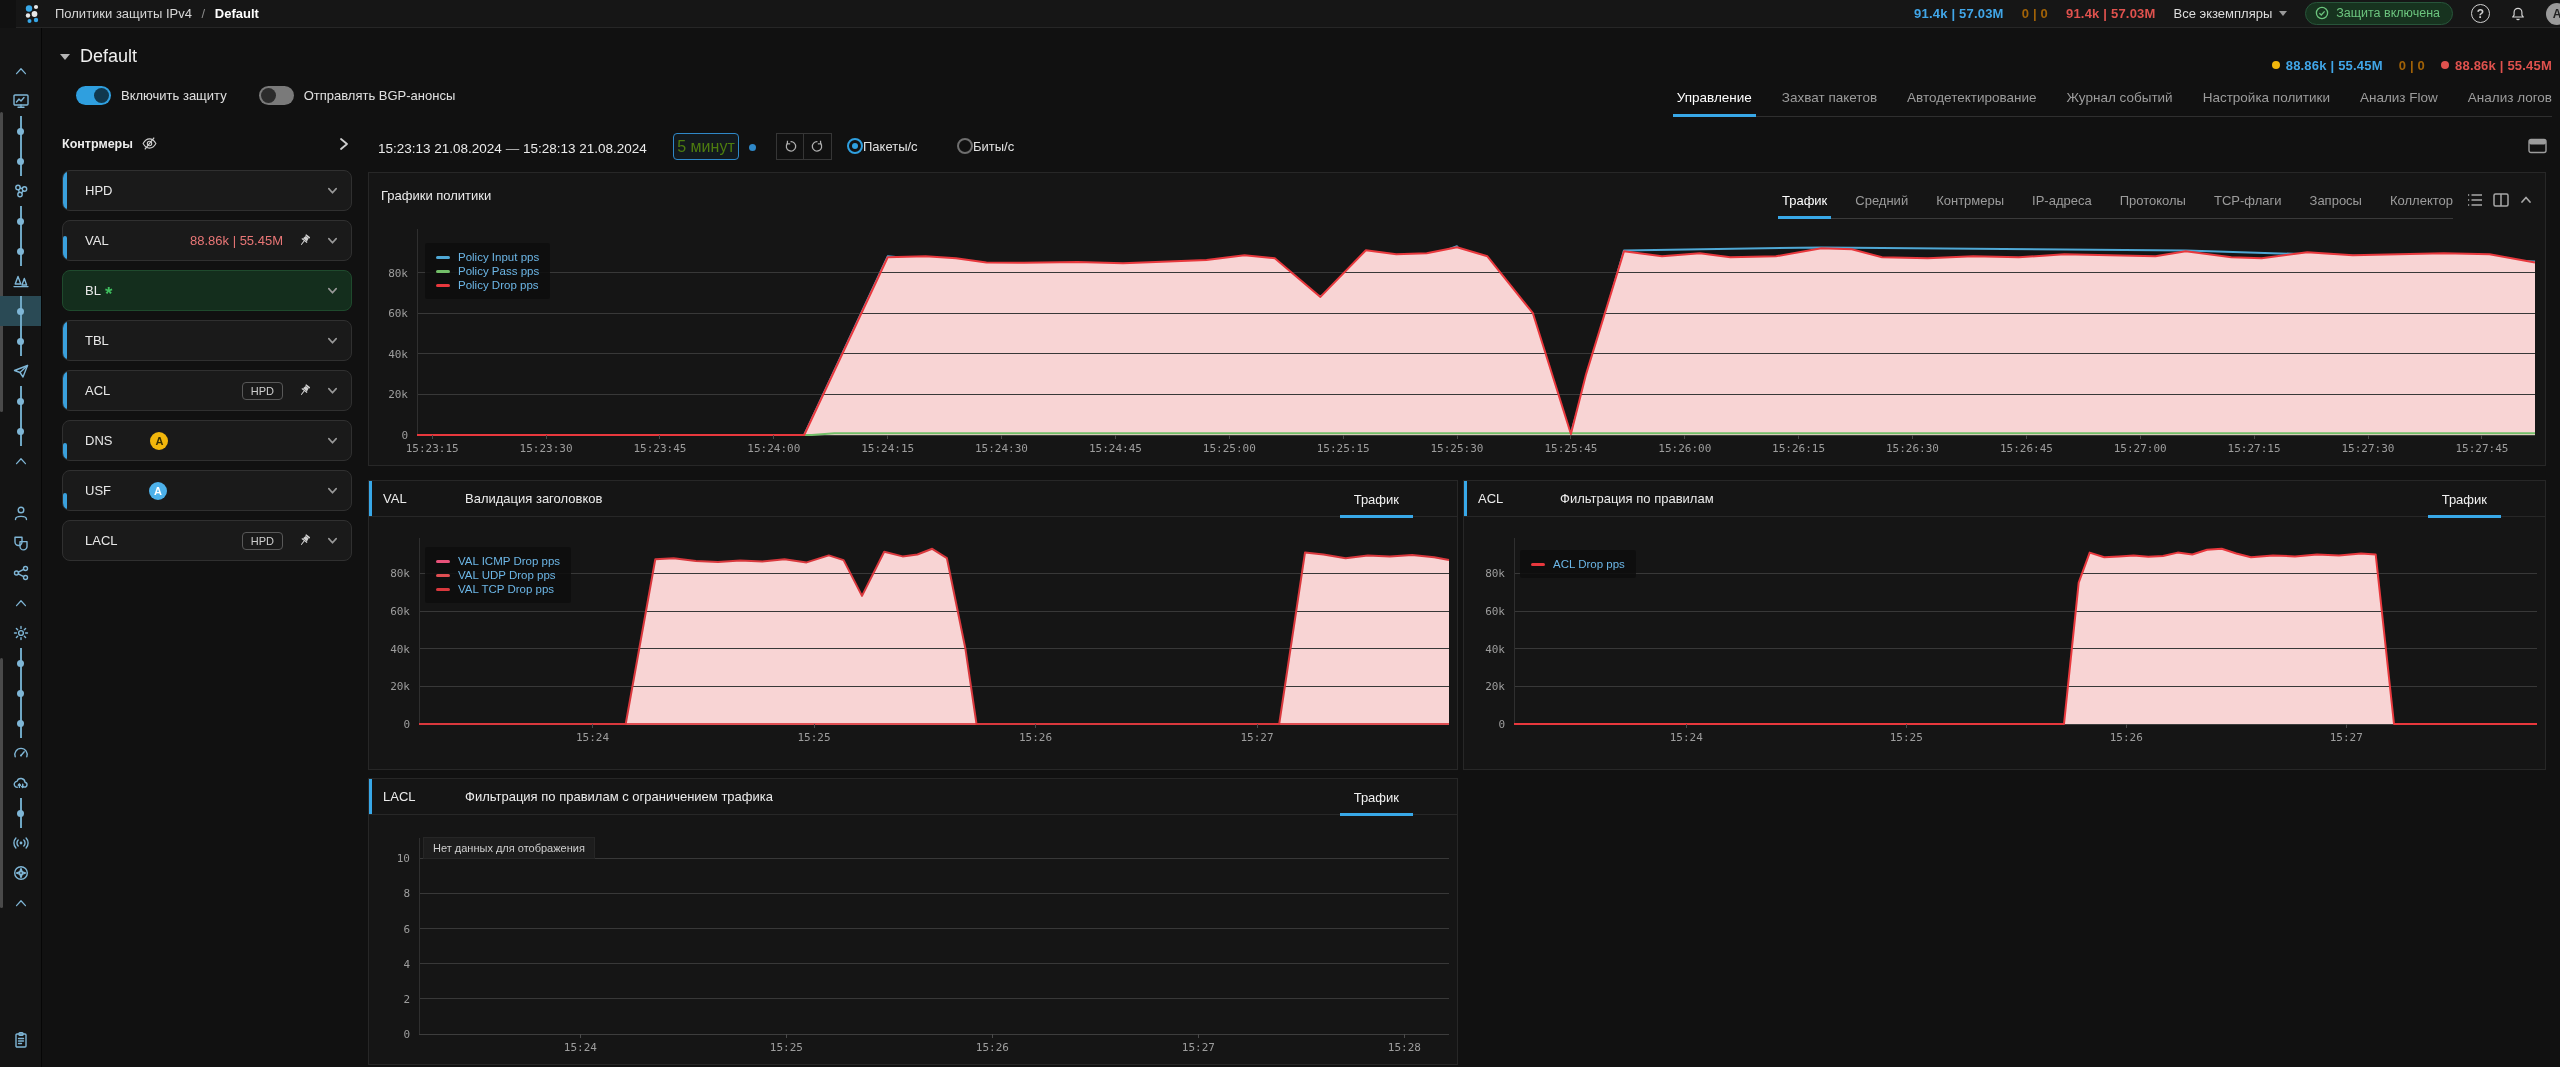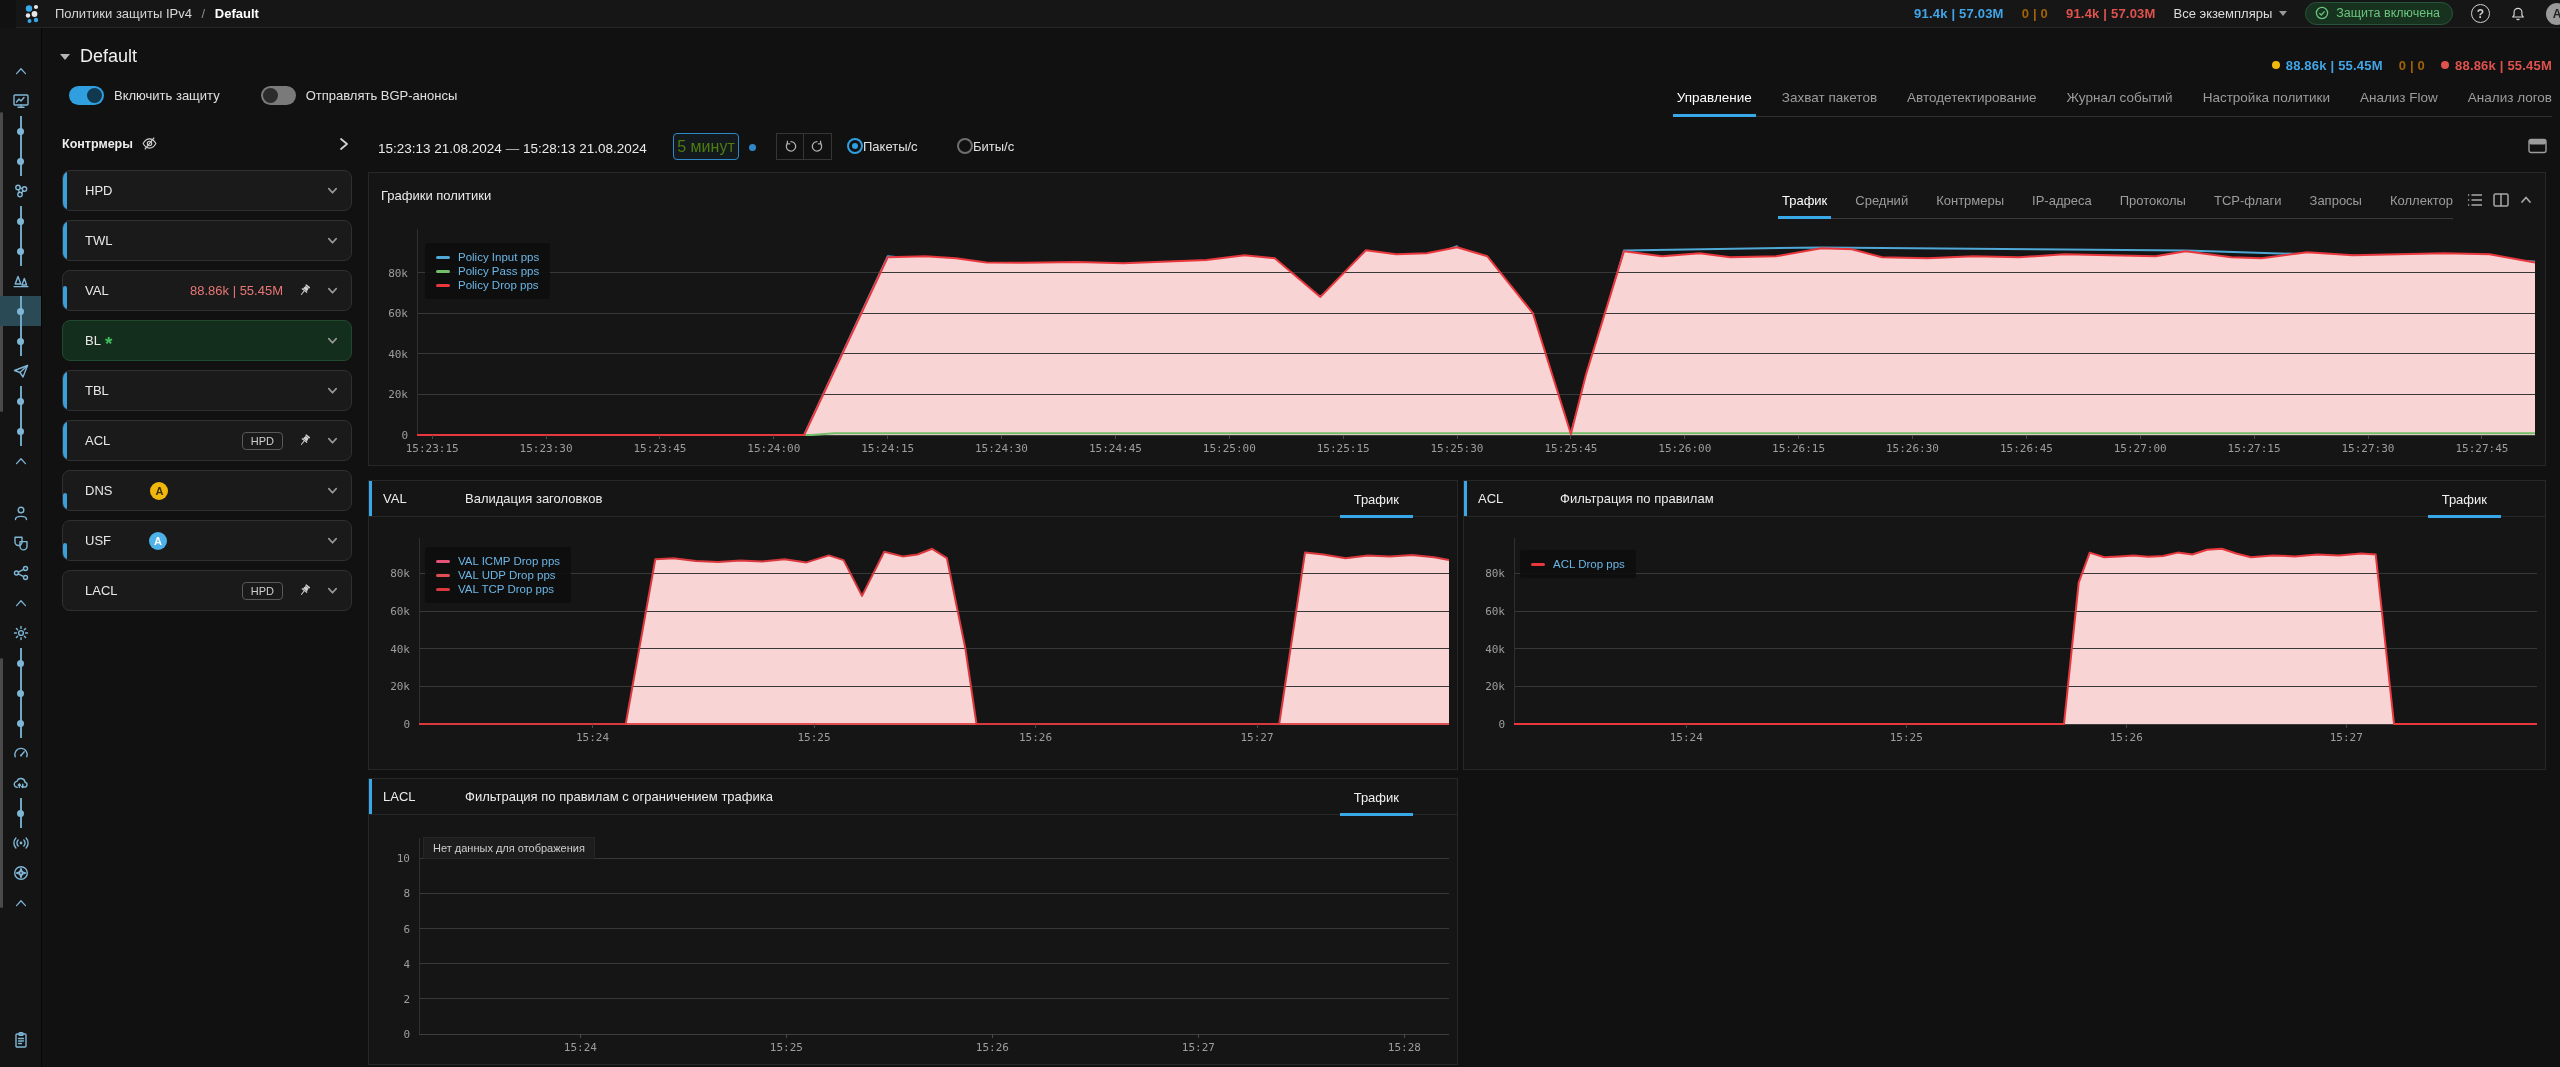--- a/index.html
+++ b/index.html
@@ -41,7 +41,7 @@
   .ptitle{position:absolute;left:60px;top:46px;display:flex;align-items:center;gap:10px;cursor:pointer}
   .ptitle .tri{width:0;height:0;border-left:5px solid transparent;border-right:5px solid transparent;border-top:6px solid #b5b5b5}
   .ptitle .txt{font-size:18px;color:#f0f0f0}
-  .toggles{position:absolute;left:69px;top:86px;display:flex;gap:41px}
+  .toggles{position:absolute;left:76px;top:86px;display:flex;gap:32px}
   .toggle{display:flex;align-items:center;gap:10px;cursor:pointer}
   .tgl{width:35px;height:19px;border-radius:10px;position:relative}
   .tgl.on{background:#2f9fdf}

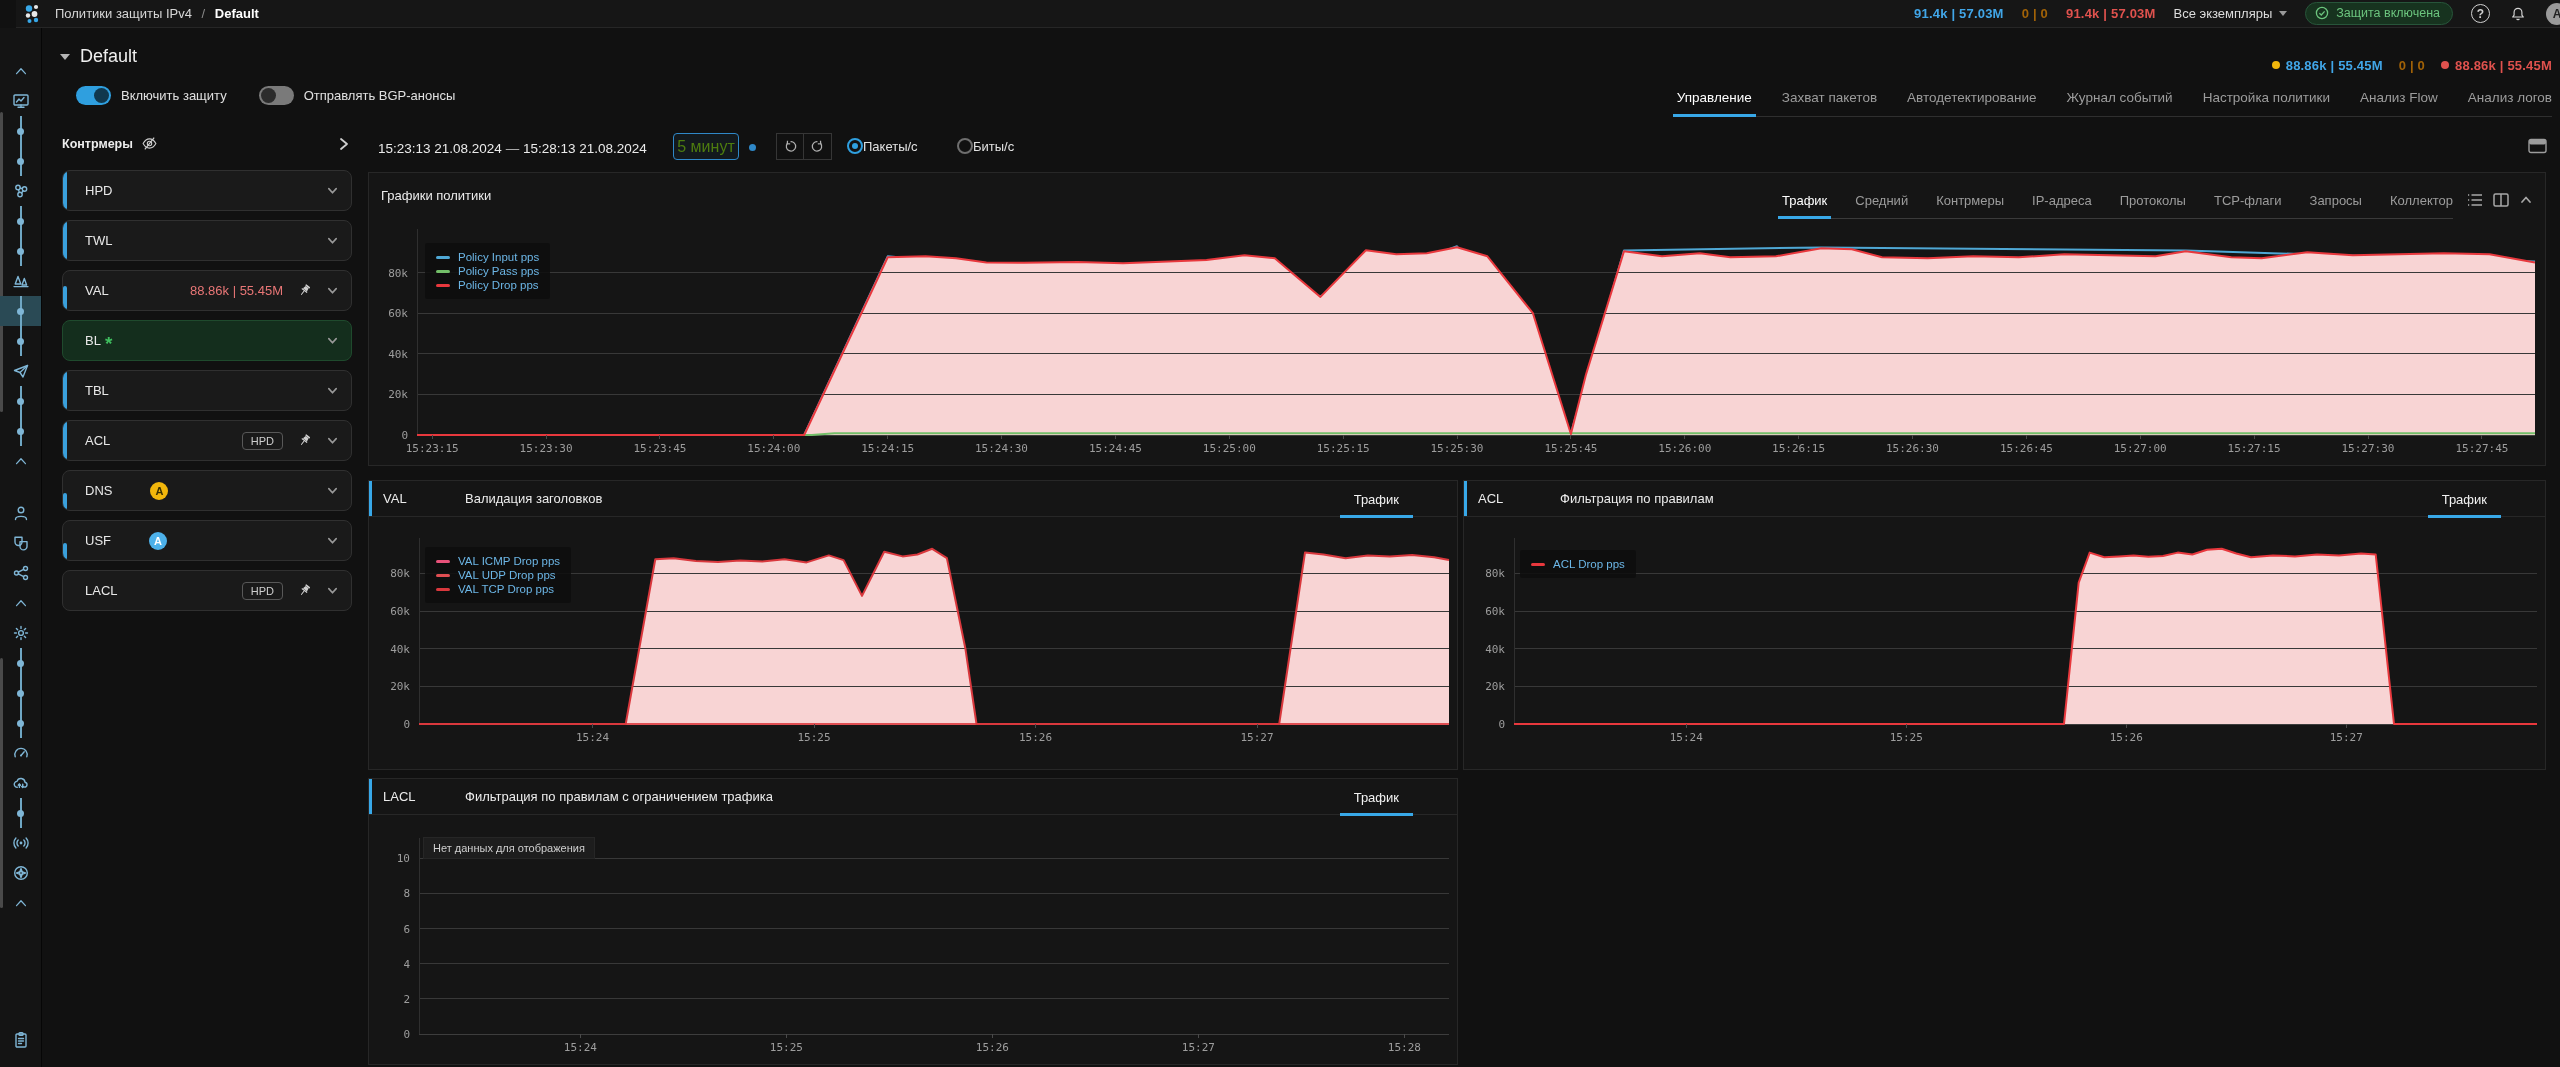--- a/index.html
+++ b/index.html
@@ -384,15 +384,6 @@
     <div class="cm-item push">
       <span class="accent full"></span>
         <span class="nm">HPD</span>
-      <span class="chev">
-          <svg width="13" height="13" viewBox="0 0 14 14">
-            <polyline points="3,5 7,9.5 11,5" fill="none" stroke="#9a9a9a" stroke-width="1.7" stroke-linecap="round" stroke-linejoin="round"></polyline>
-          </svg>
-        </span>
-    </div>
-    <div class="cm-item push">
-      <span class="accent full"></span>
-        <span class="nm">TWL</span>
       <span class="chev">
           <svg width="13" height="13" viewBox="0 0 14 14">
             <polyline points="3,5 7,9.5 11,5" fill="none" stroke="#9a9a9a" stroke-width="1.7" stroke-linecap="round" stroke-linejoin="round"></polyline>

